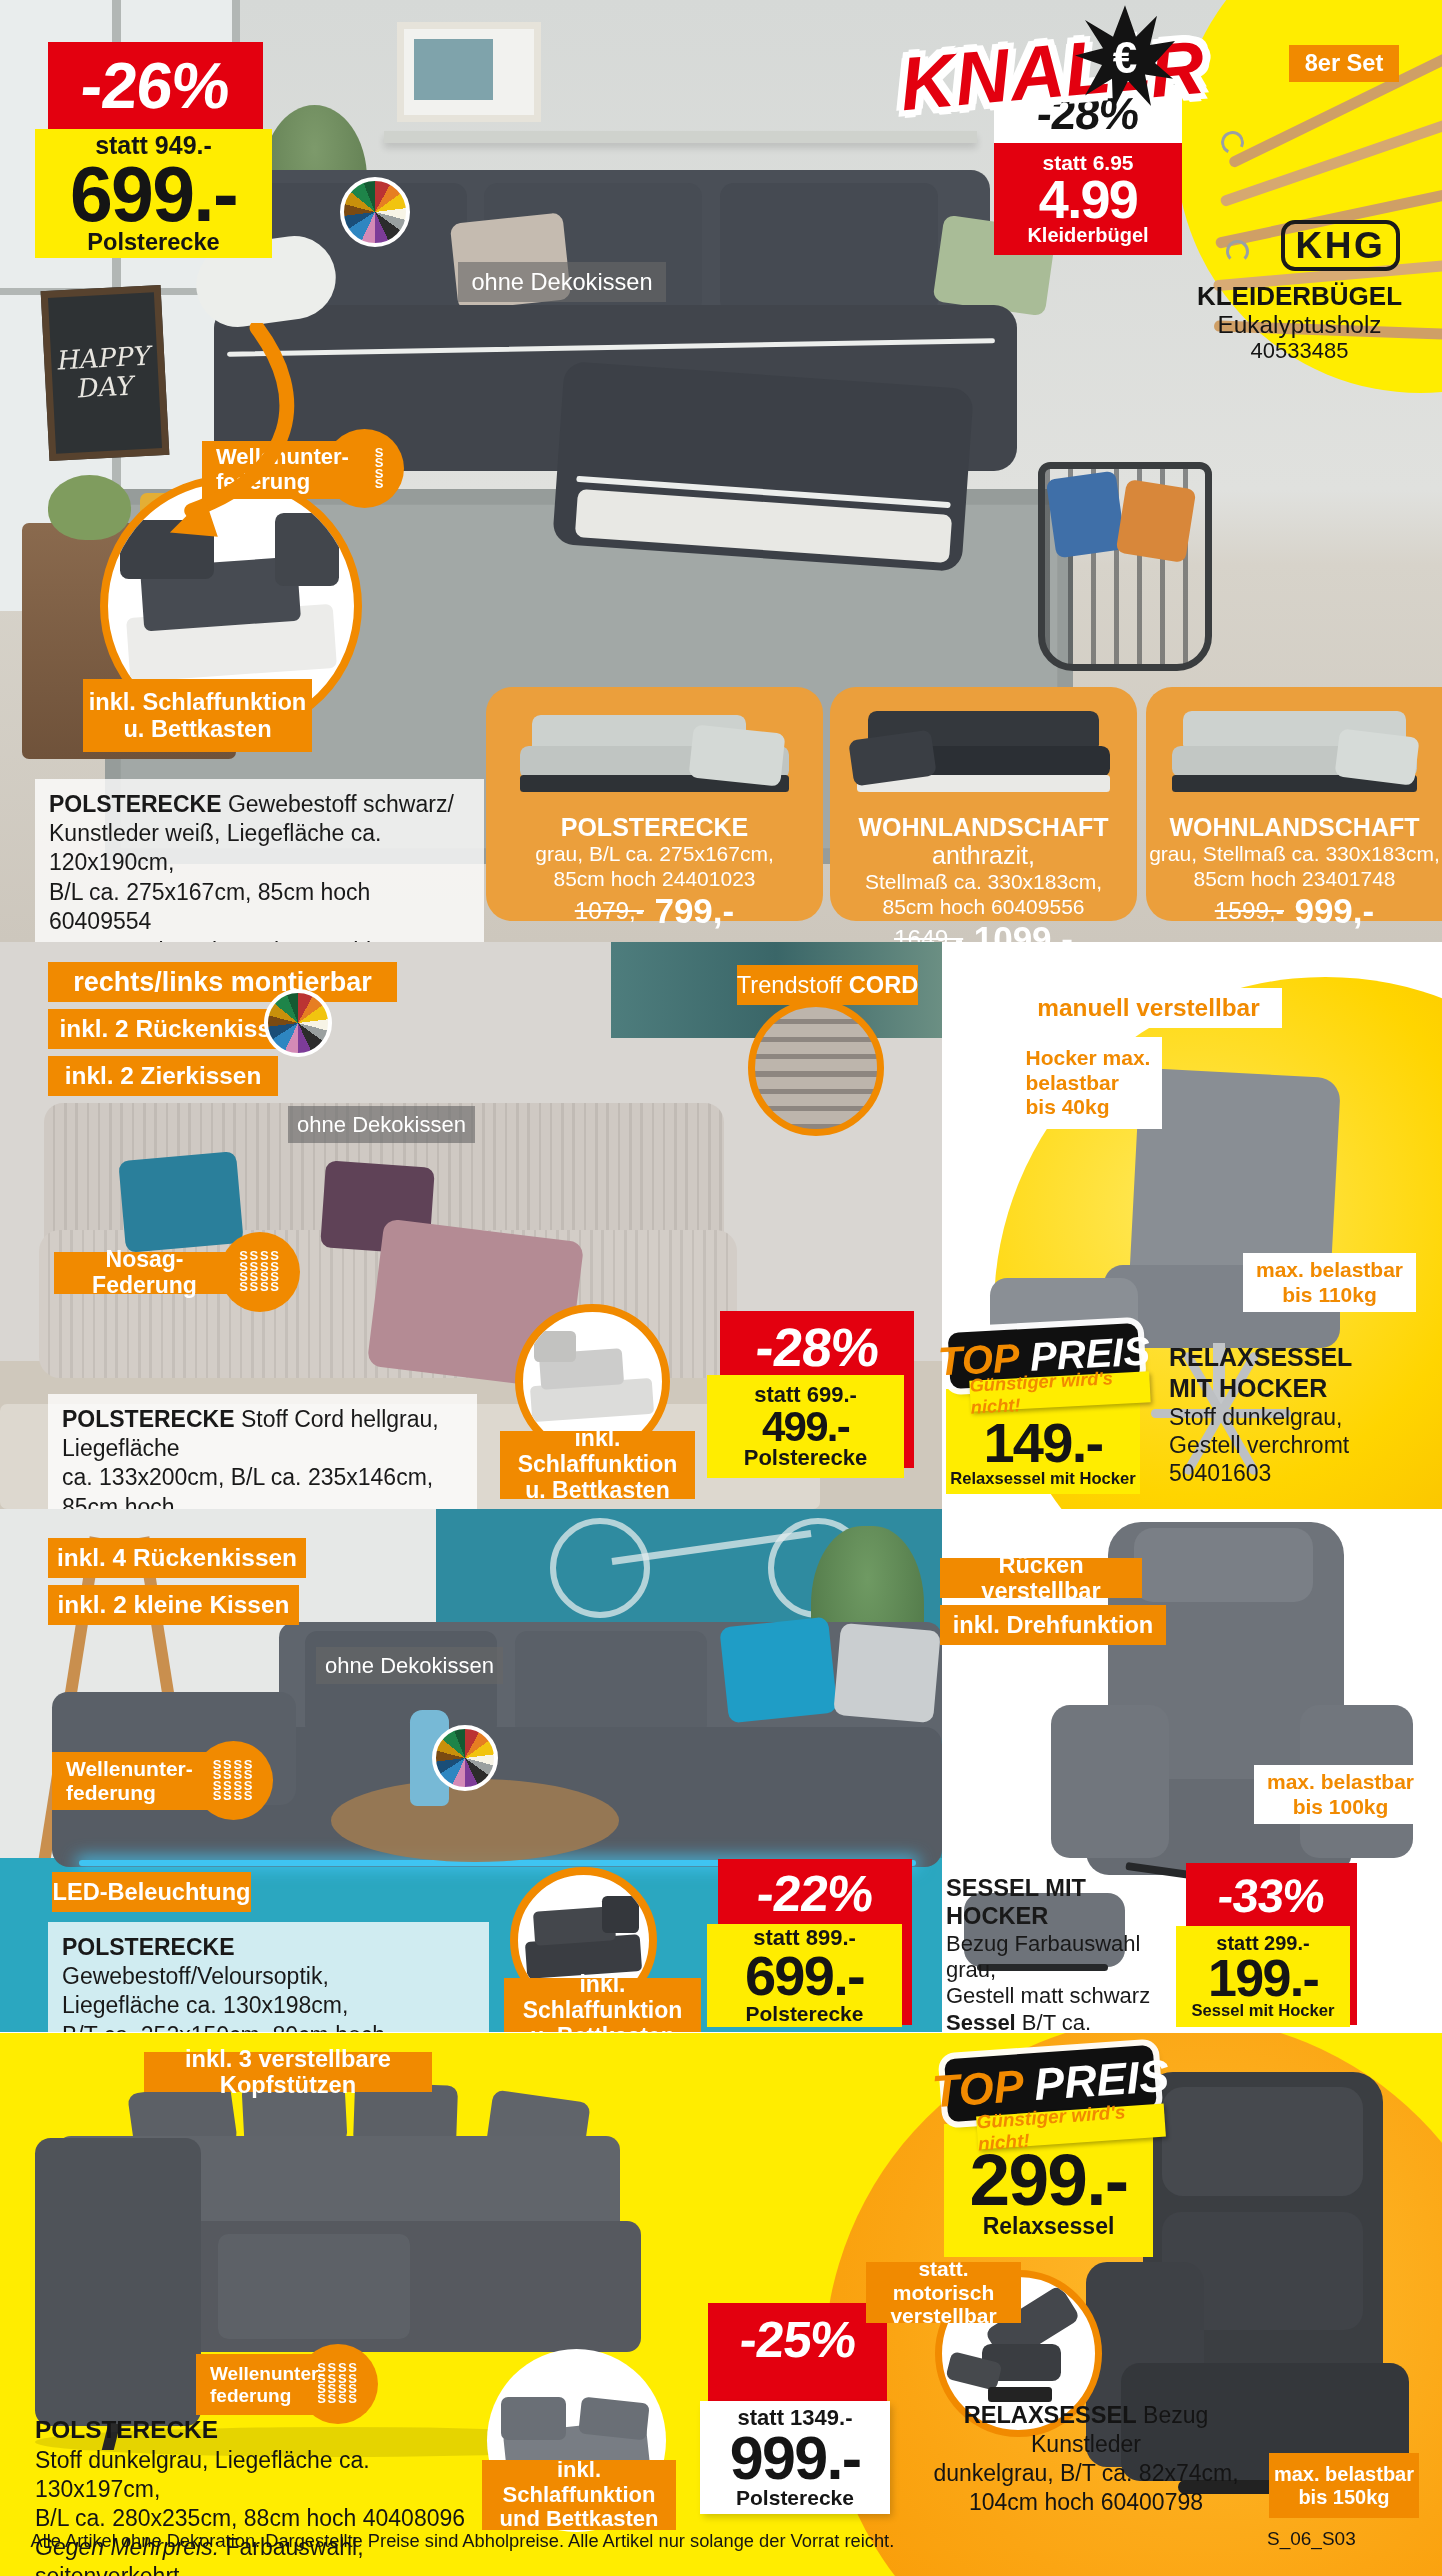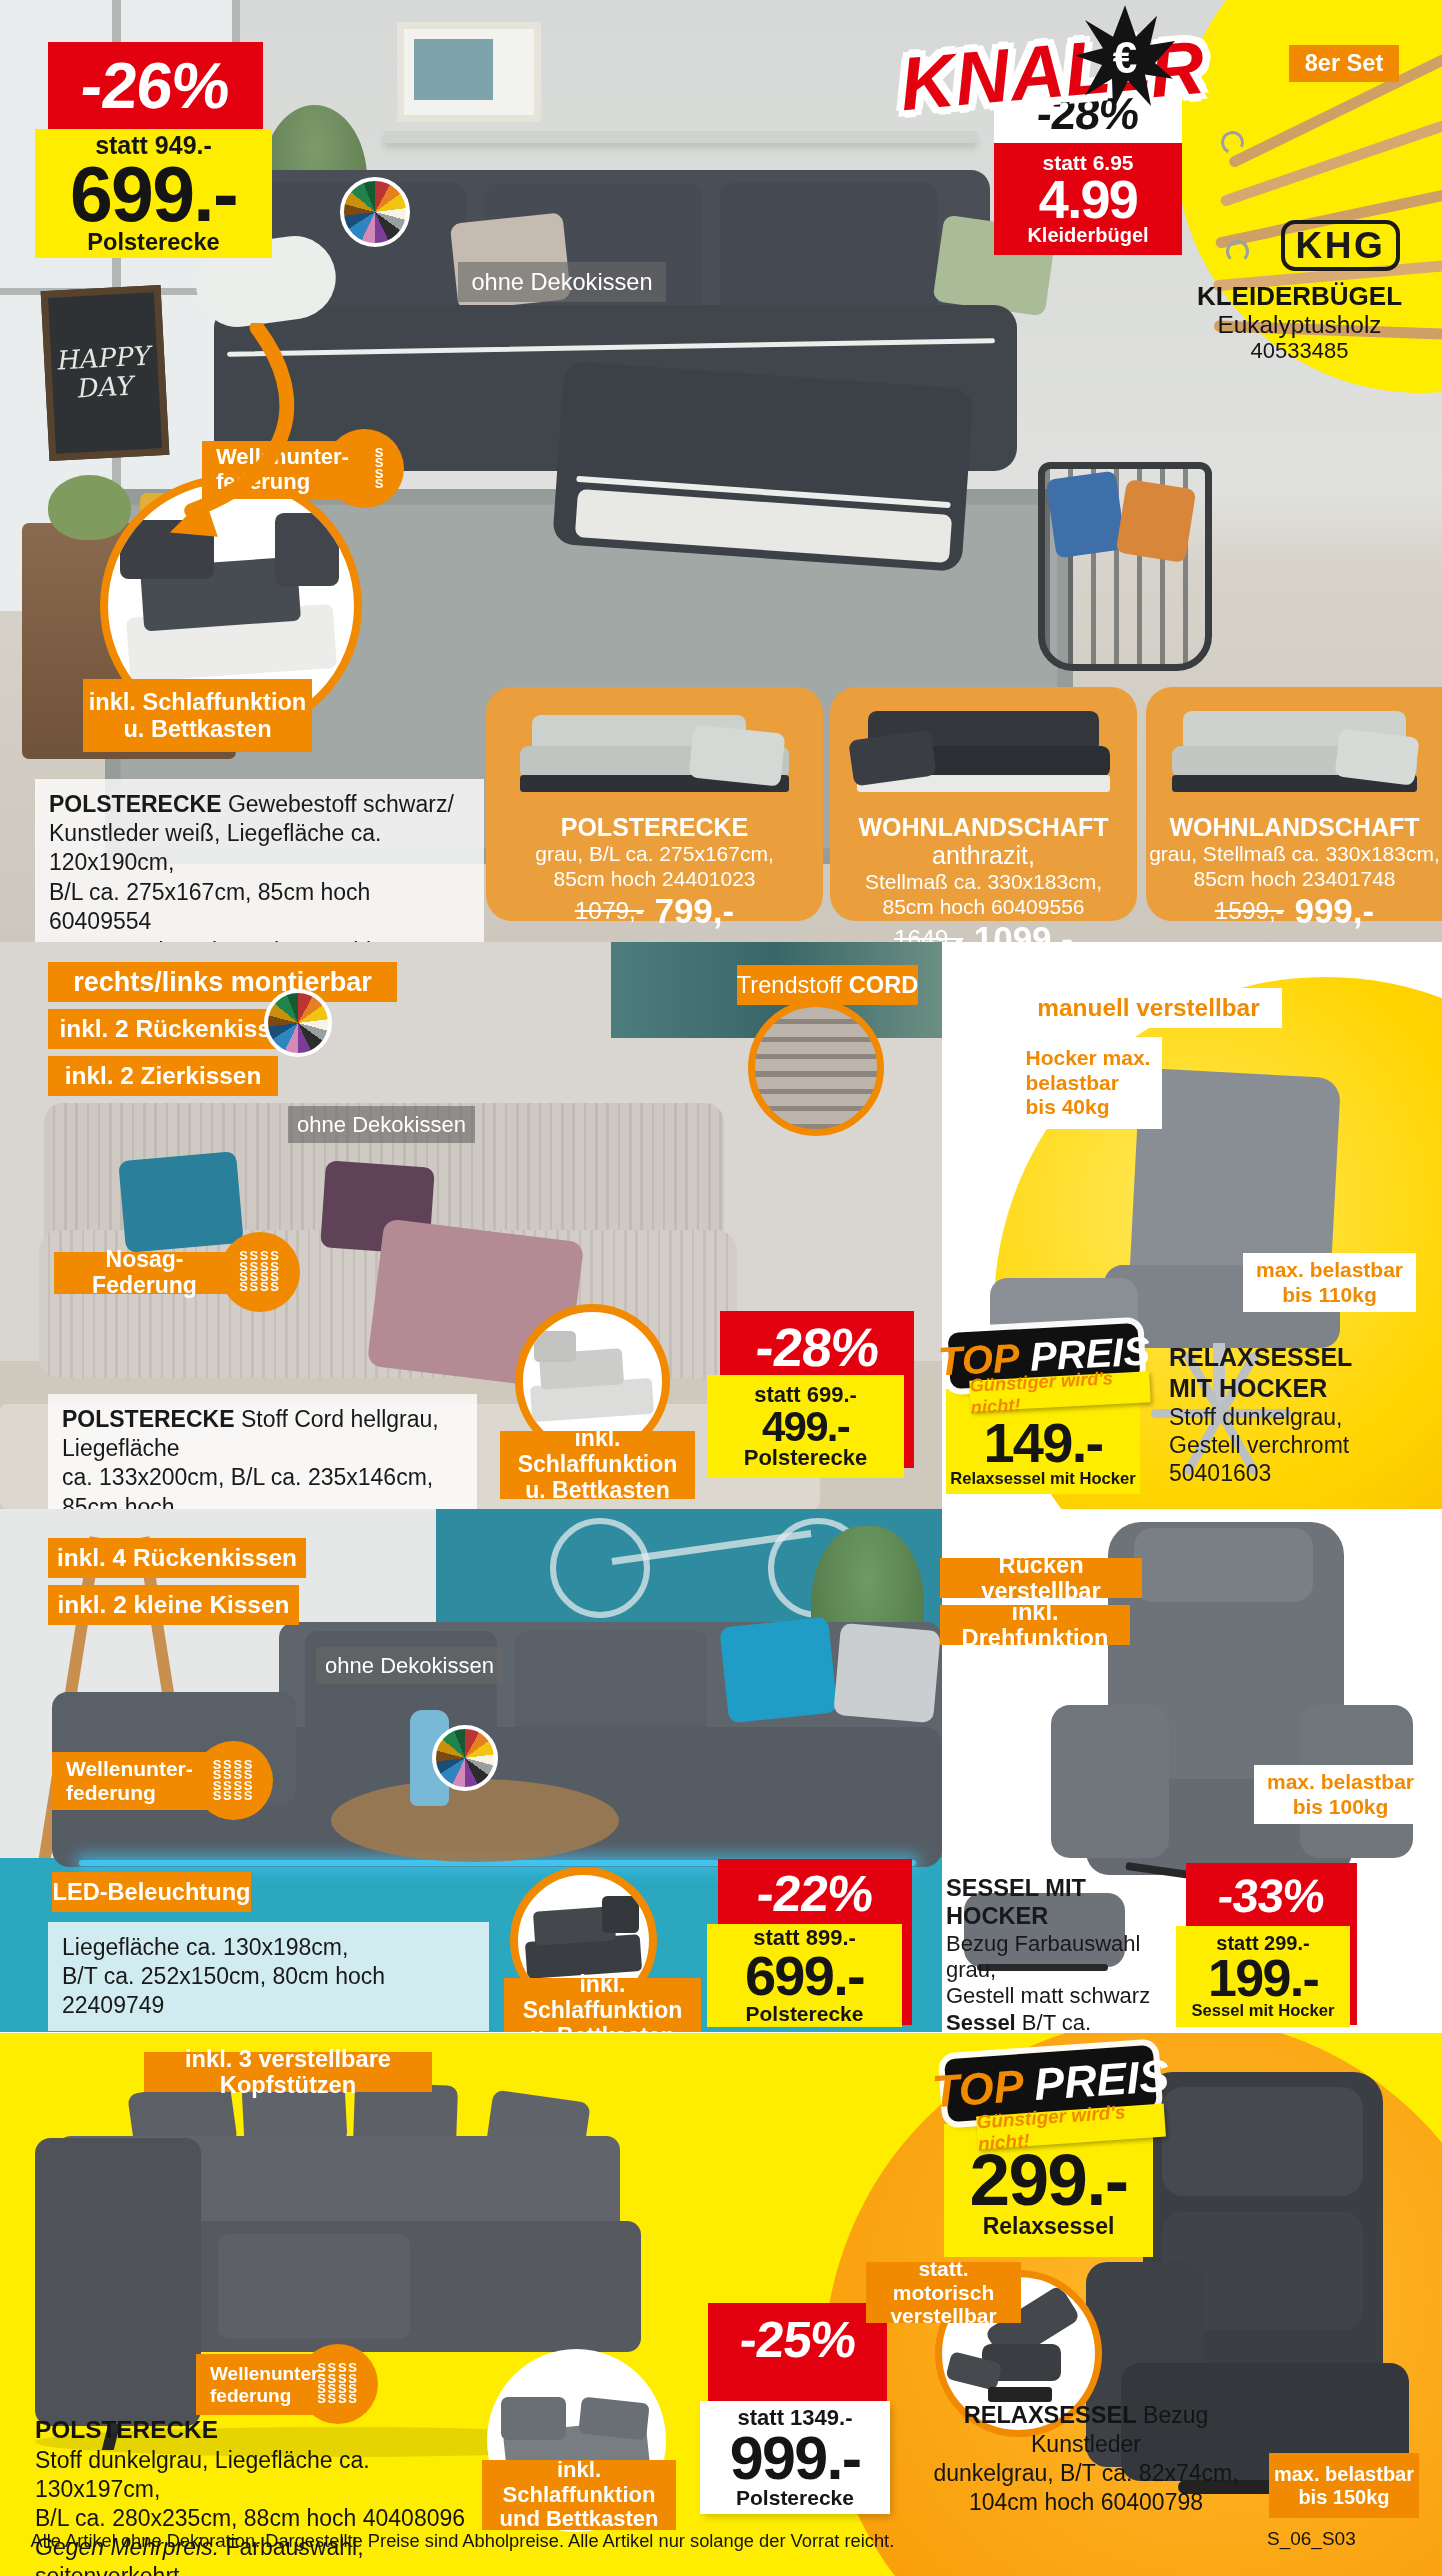--- a/index.html
+++ b/index.html
@@ -357,7 +357,7 @@
     <div class="ob" style="left:940px;top:49px;width:202px;height:40px;font-size:23.6px">
         <span>Rücken verstellbar</span>
       </div>
-    <div class="ob" style="left:940px;top:96px;width:190px;height:40px;font-size:23.6px">
+    <div class="ob" style="left:940px;top:96px;width:226px;height:40px;font-size:23.6px">
         <span>inkl. Drehfunktion</span>
       </div>
 

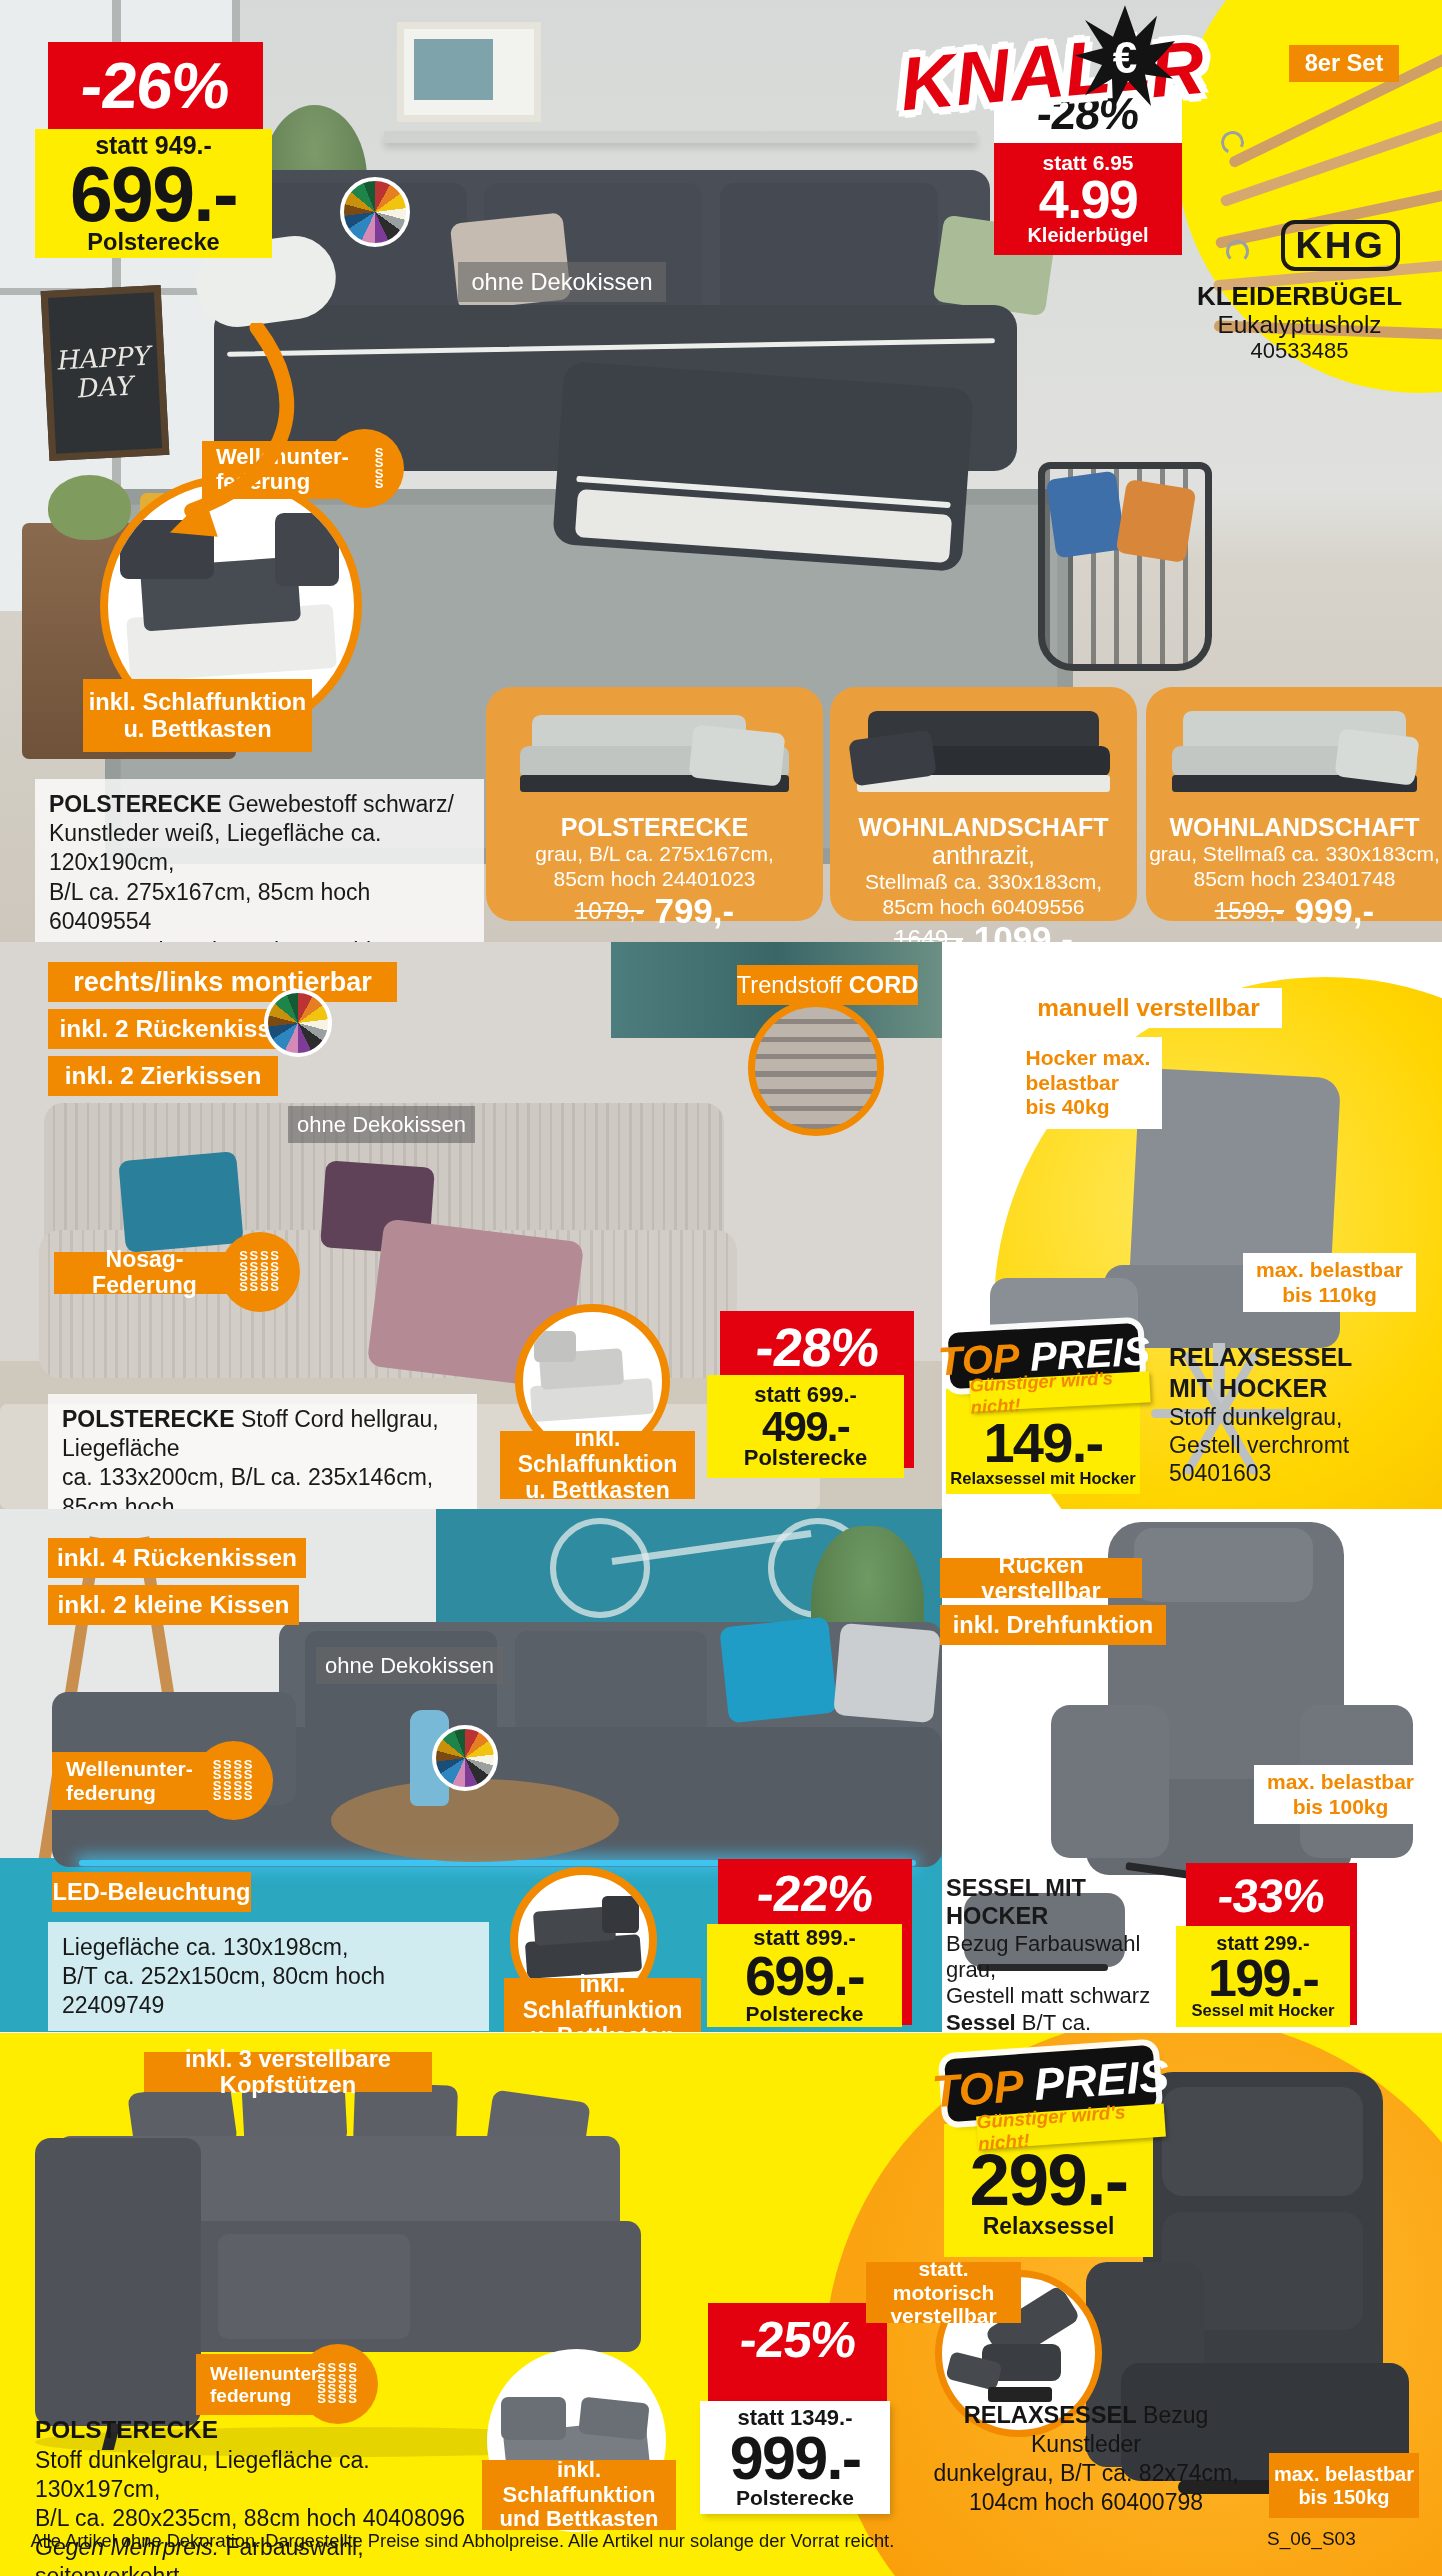--- a/index.html
+++ b/index.html
@@ -410,6 +410,7 @@
     </div>
 
     <div class="descbox" style="left:48px;top:413px;width:441px">
+      <div><b>POLSTERECKE</b> <span>Gewebestoff/Veloursoptik,</span></div>
       <div><span>Liegefläche ca. 130x198cm,</span></div>
       <div><span>B/T ca. 252x150cm, 80cm hoch  22409749</span></div>
 

